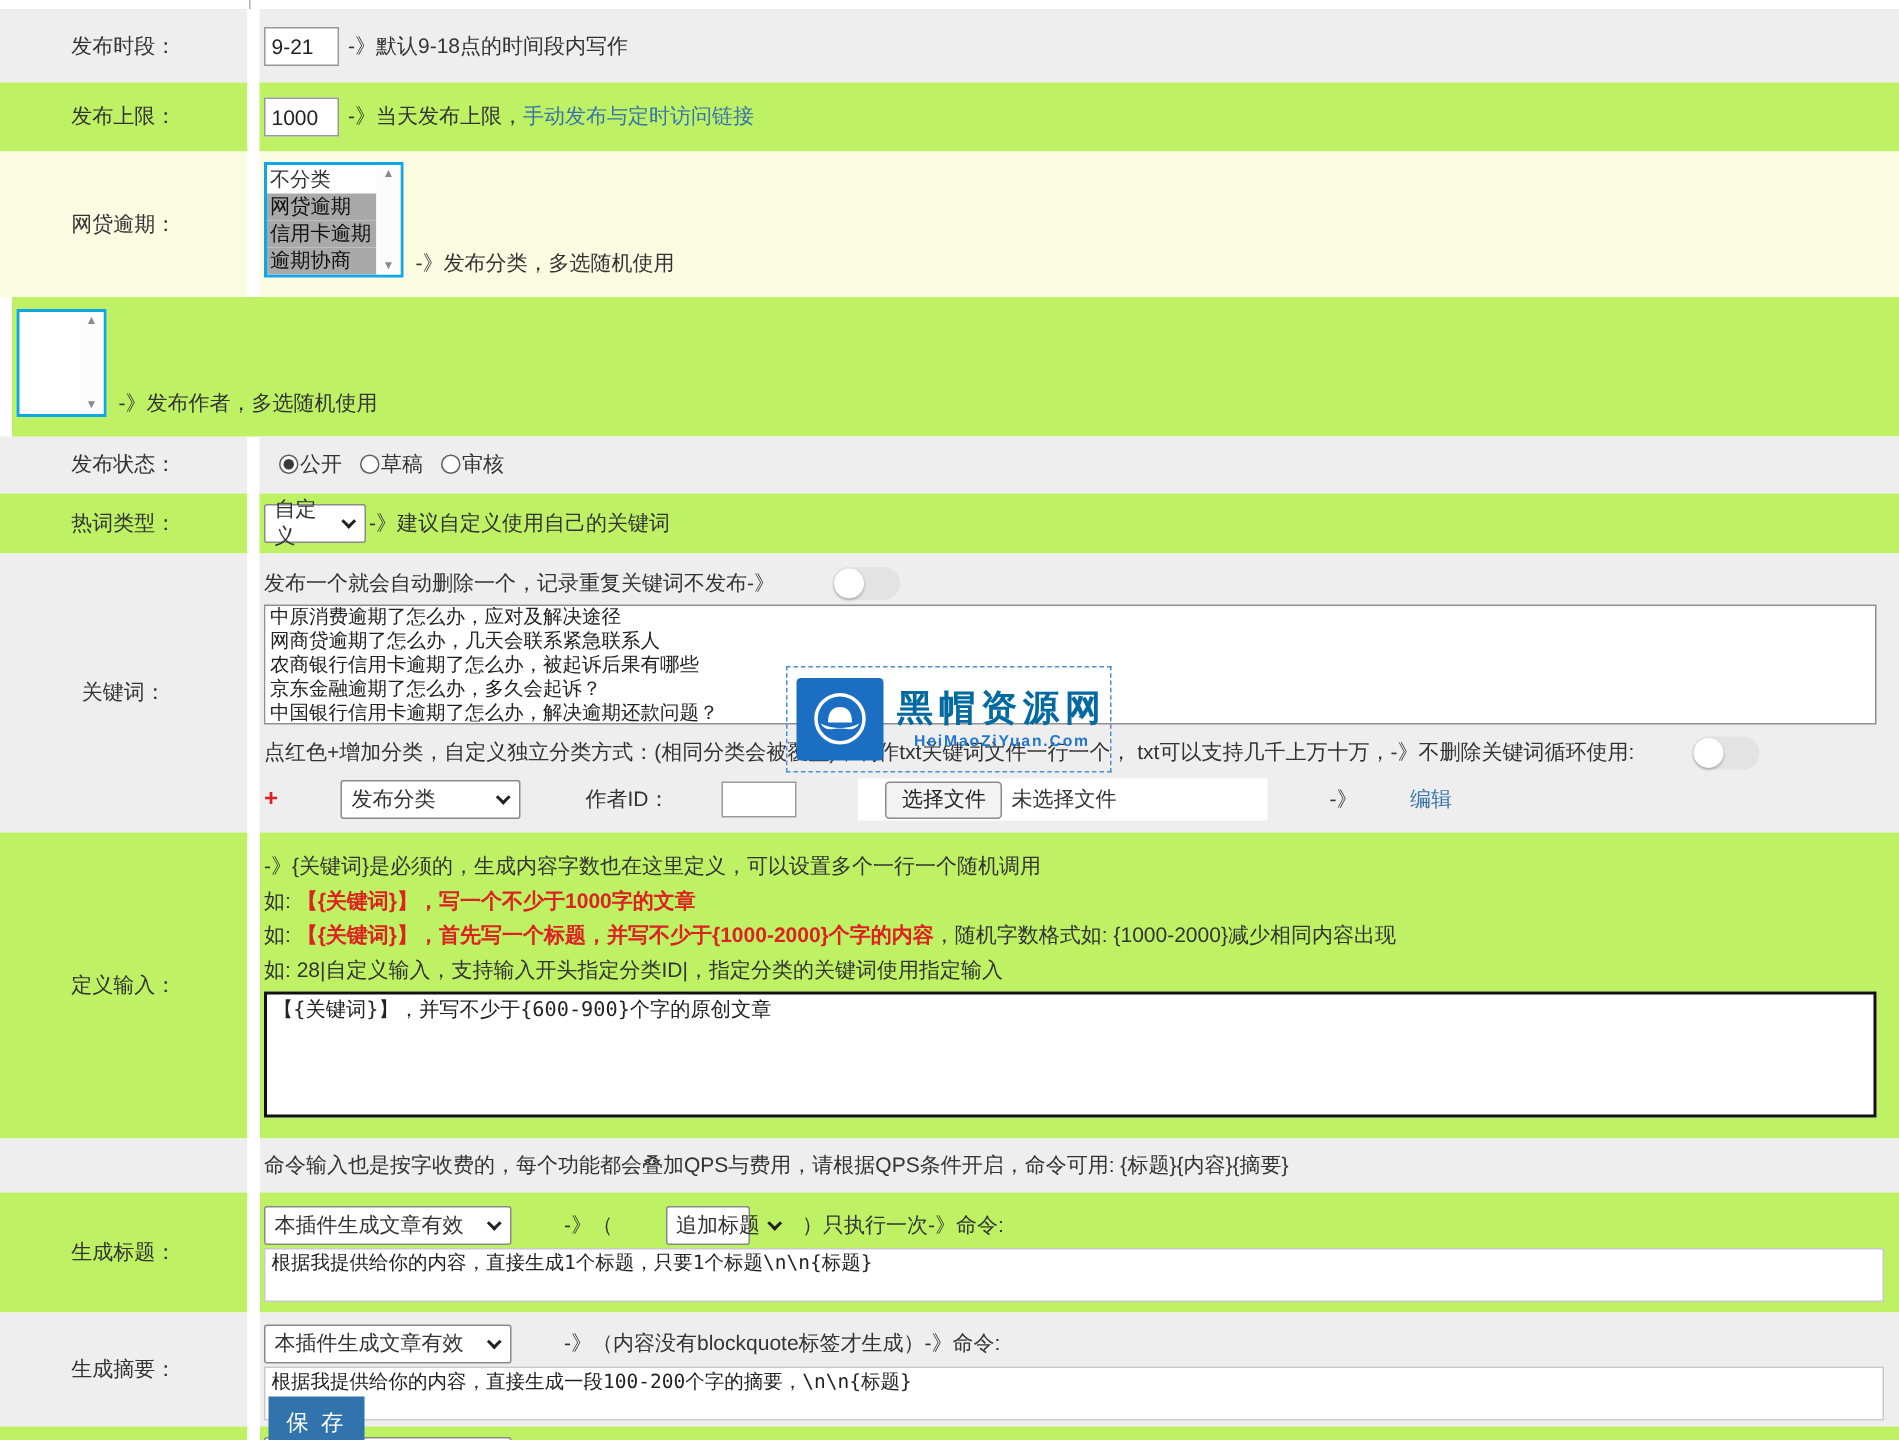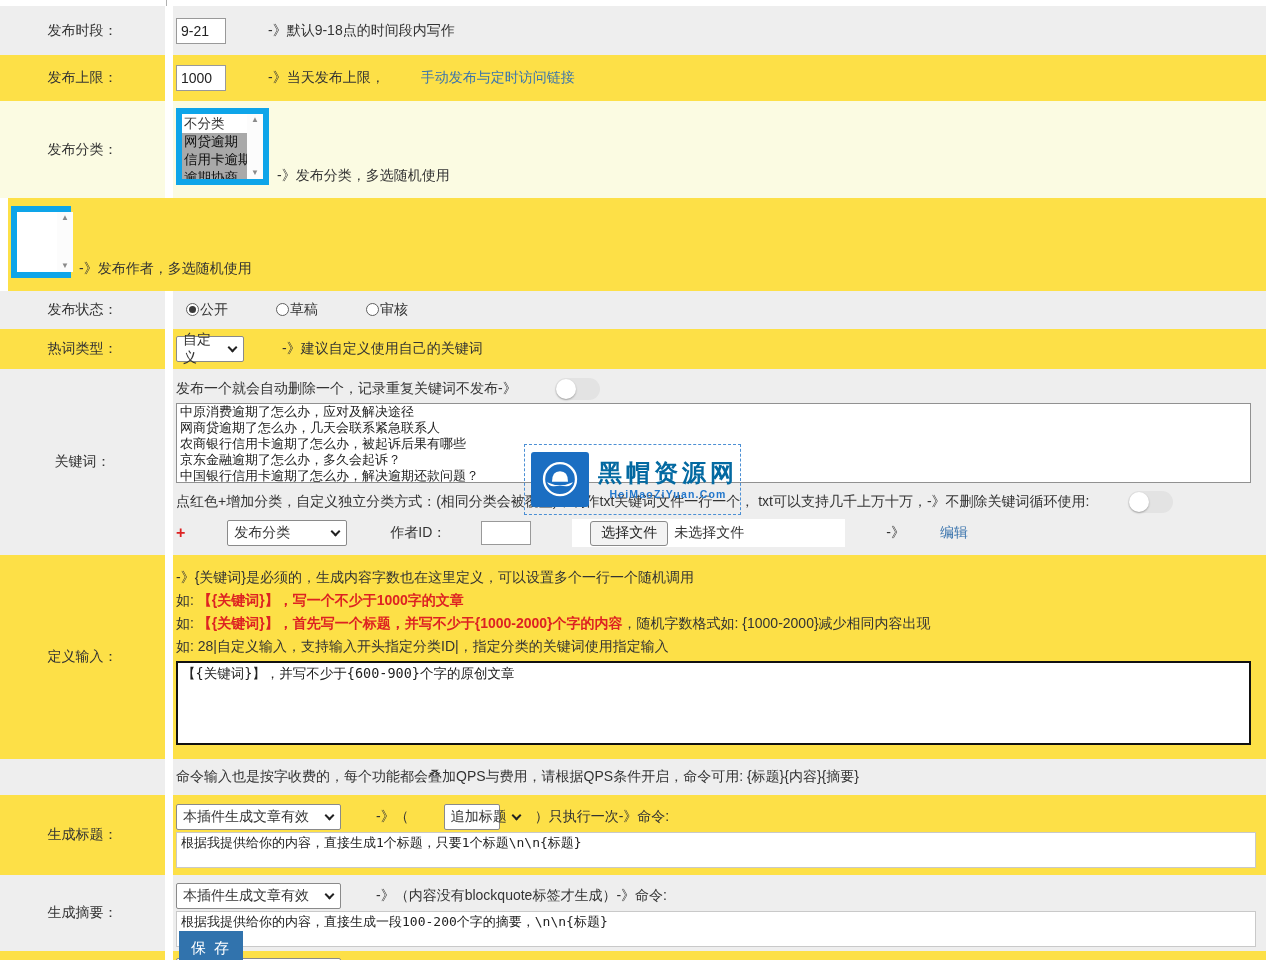--- a/index.html
+++ b/index.html
@@ -25,7 +25,7 @@
   .r6{height:40px}.r7{height:186px}.r8{height:204px}.r9{height:36px}
   .r10{height:80px}.r11{height:76px}.r12{height:40px}
 
-  .vcenter { display:flex; align-items:center;gap:36px; }
+  .vcenter { display:flex; align-items:center; }
   .hint { color:#333; }
   .ml6{margin-left:6px}.ml8{margin-left:8px}
   .link { color:#3a74ad; cursor:pointer; text-decoration:none; }

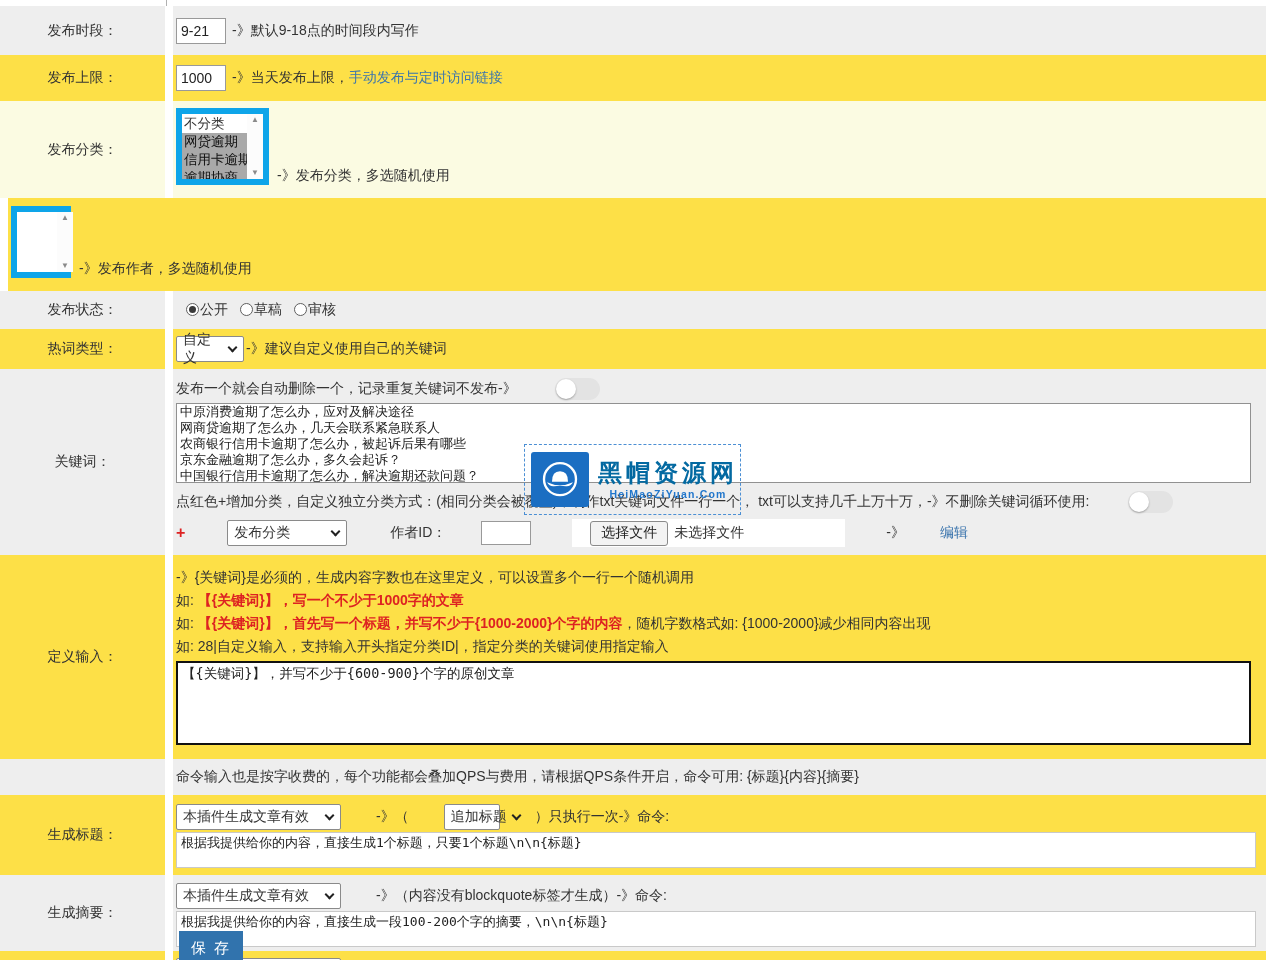--- a/index.html
+++ b/index.html
@@ -18,7 +18,7 @@
   .row .cnt { flex:1; padding-left:3px; position:relative; min-width:0; }
 
   .bg-g .lbl, .bg-g .cnt { background:#eeeeee; }
-  .bg-w .lbl, .bg-w .cnt { background:#fde047; }
+  .bg-w .lbl, .bg-w .cnt { background:#bef264; }
   .bg-y .lbl, .bg-y .cnt { background:#fbfbe2; }
 
   .r1{height:49px}.r2{height:46px}.r3{height:97px}.r4{height:93px}.r5{height:38px}

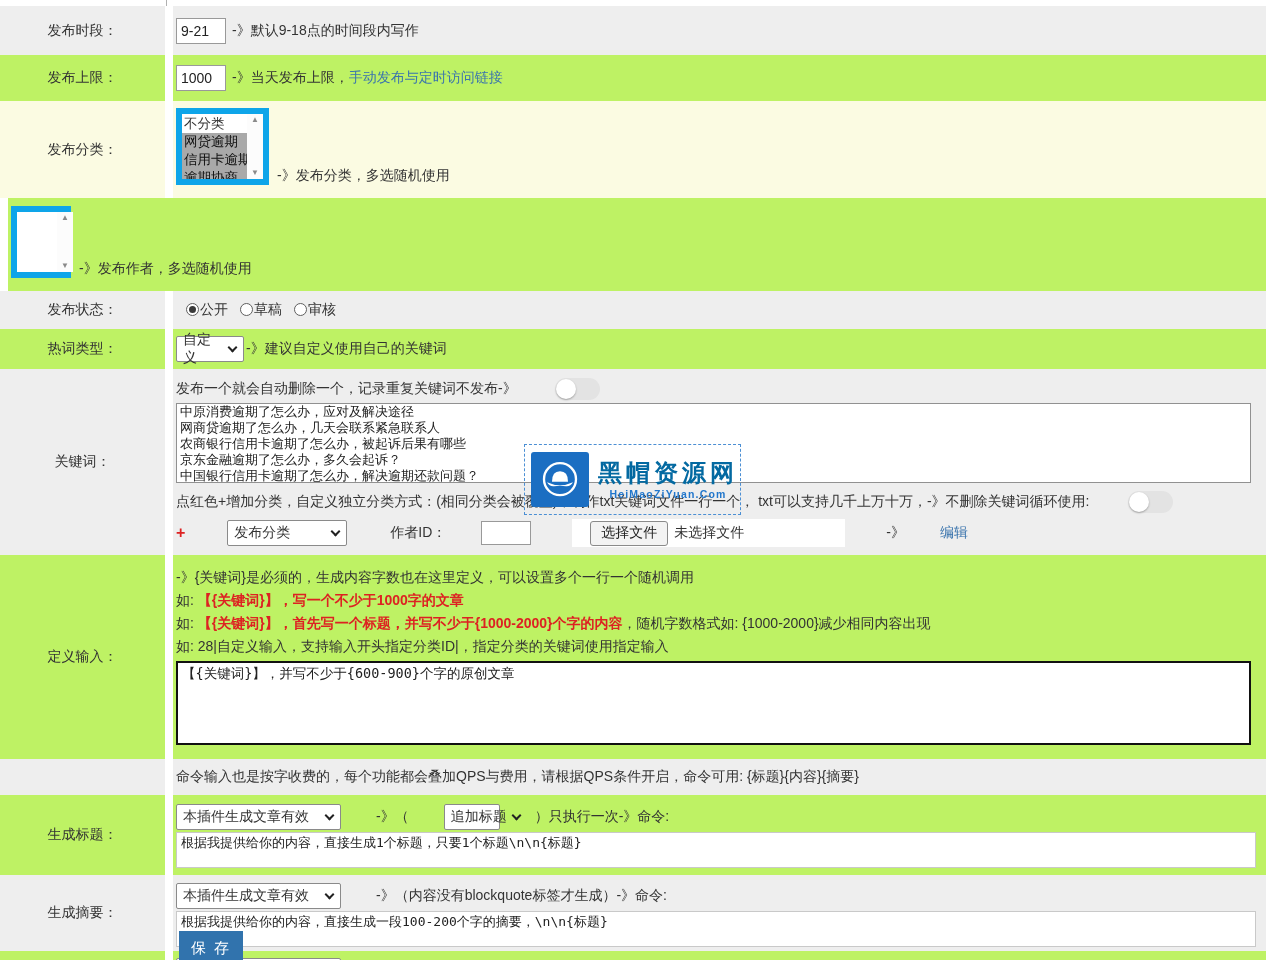--- a/index.html
+++ b/index.html
@@ -48,7 +48,7 @@
           transform:rotate(45deg); margin:-4px 1px 0 6px; flex:none; }
 
   
-  .mselect { display:inline-flex; border:6px solid #0ea5e9; background:#fff; flex:none; }
+  .mselect { display:inline-flex; border:2px solid #0ea5e9; background:#fff; flex:none;justify-content:flex-end; }
   .mselect .opts { flex:1; overflow:hidden; padding-top:1px; }
   .opt { line-height:18px; font-size:13.5px; padding:0 2px; white-space:nowrap; }
   .opt.on { background:#a9a9a9; color:#111; }

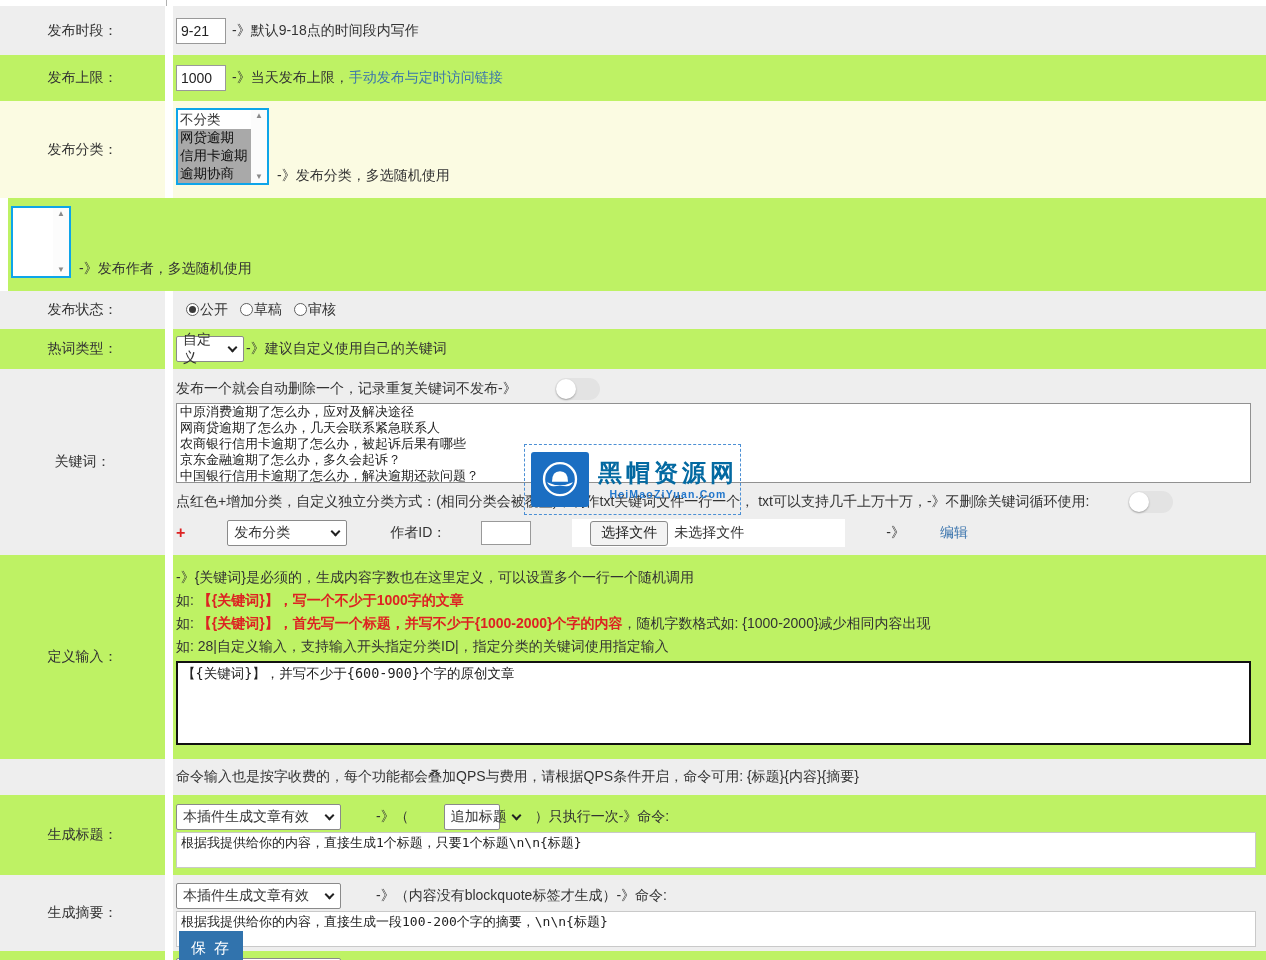--- a/index.html
+++ b/index.html
@@ -128,7 +128,7 @@
   </div>
 
   <div class="row r3 bg-y">
-    <div class="lbl">发布分类：</div>
+    <div class="lbl">网贷逾期：</div>
     <div class="gut"></div>
     <div class="cnt flexrow">
       <div class="mselect" style="width:93px;height:77px;margin-top:7px;">

